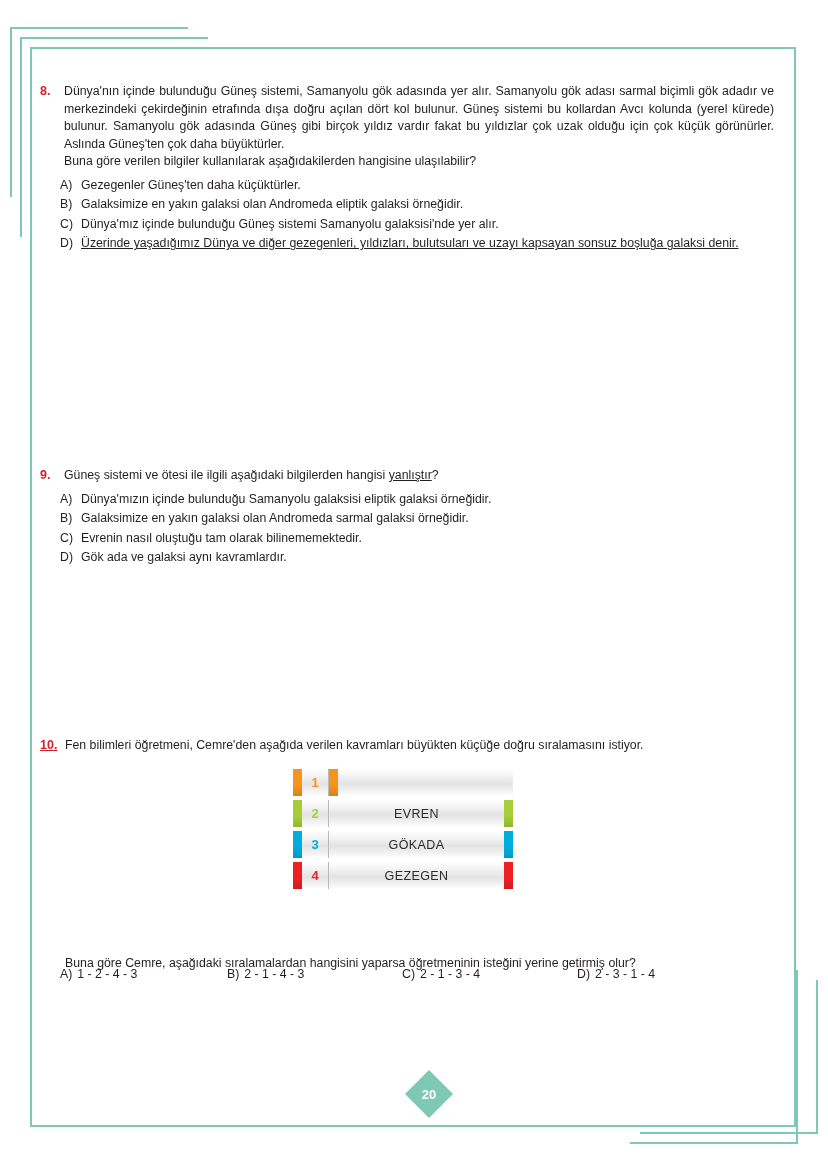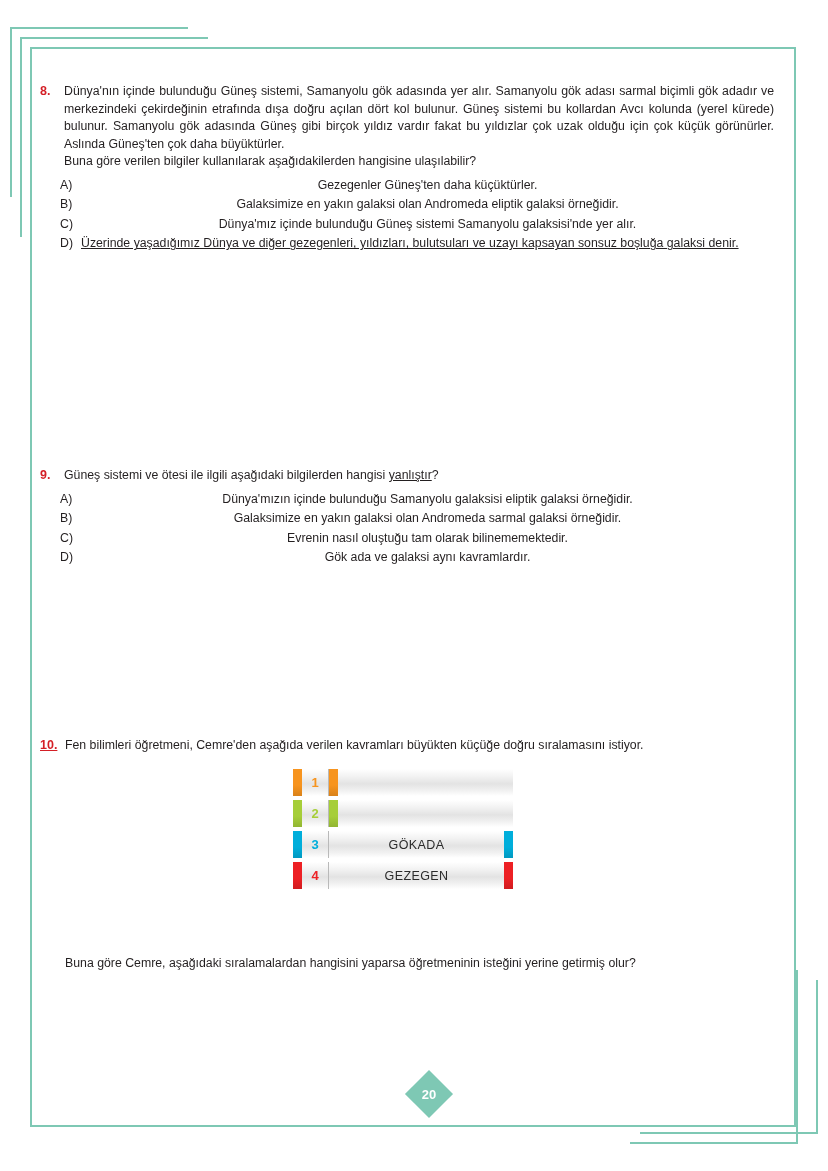--- a/index.html
+++ b/index.html
@@ -124,7 +124,6 @@
   }
   .opt-text {
     flex: 1 1 auto;
-    text-align: center;
   }
   .opt-text.wrap2 { text-align: justify; padding-right: 2px; }
 

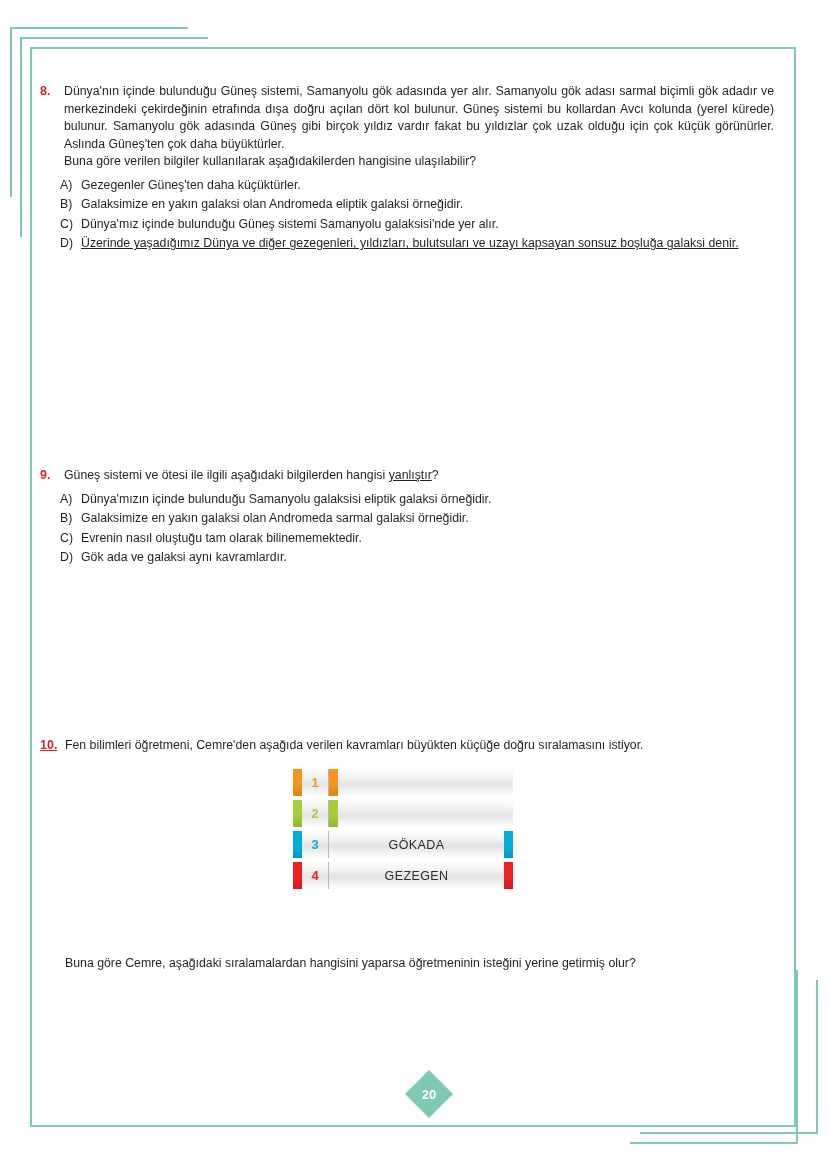--- a/index.html
+++ b/index.html
@@ -293,6 +293,7 @@
     <div class="rank-row">
       <span class="cap" style="background: linear-gradient(rgb(166, 206, 57) 0%, rgb(166, 206, 57) 60%, rgba(0, 0, 0, 0.12) 100%) rgb(166, 206, 57);"></span>
       <span class="rank-num" style="color: rgb(166, 206, 57);">2</span>
+      <span class="rank-label">EVREN</span>
       <span class="cap" style="background: linear-gradient(rgb(166, 206, 57) 0%, rgb(166, 206, 57) 60%, rgba(0, 0, 0, 0.12) 100%) rgb(166, 206, 57);"></span>
     </div>
     <div class="rank-row">

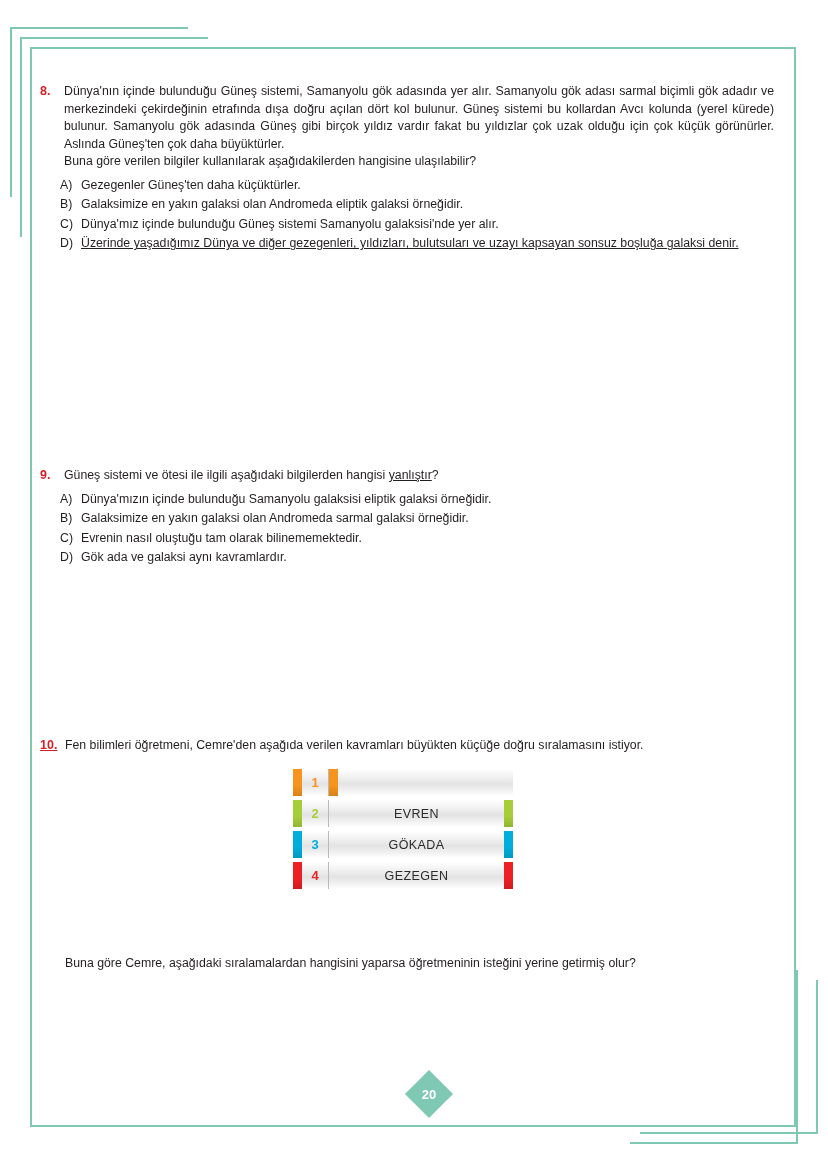--- a/index.html
+++ b/index.html
@@ -319,6 +319,20 @@
     </div>
   </div>
 
+  <div class="choices-row">
+    <div class="choice c-a">
+      <span class="cl">A)</span><span>1 - 2 - 4 - 3</span>
+    </div>
+    <div class="choice c-b">
+      <span class="cl">B)</span><span>2 - 1 - 4 - 3</span>
+    </div>
+    <div class="choice c-c">
+      <span class="cl">C)</span><span>2 - 1 - 3 - 4</span>
+    </div>
+    <div class="choice c-d">
+      <span class="cl">D)</span><span>2 - 3 - 1 - 4</span>
+    </div>
+  </div>
 
   <div class="page-badge" style="background: rgb(126, 200, 180);">
     <span>20</span>

